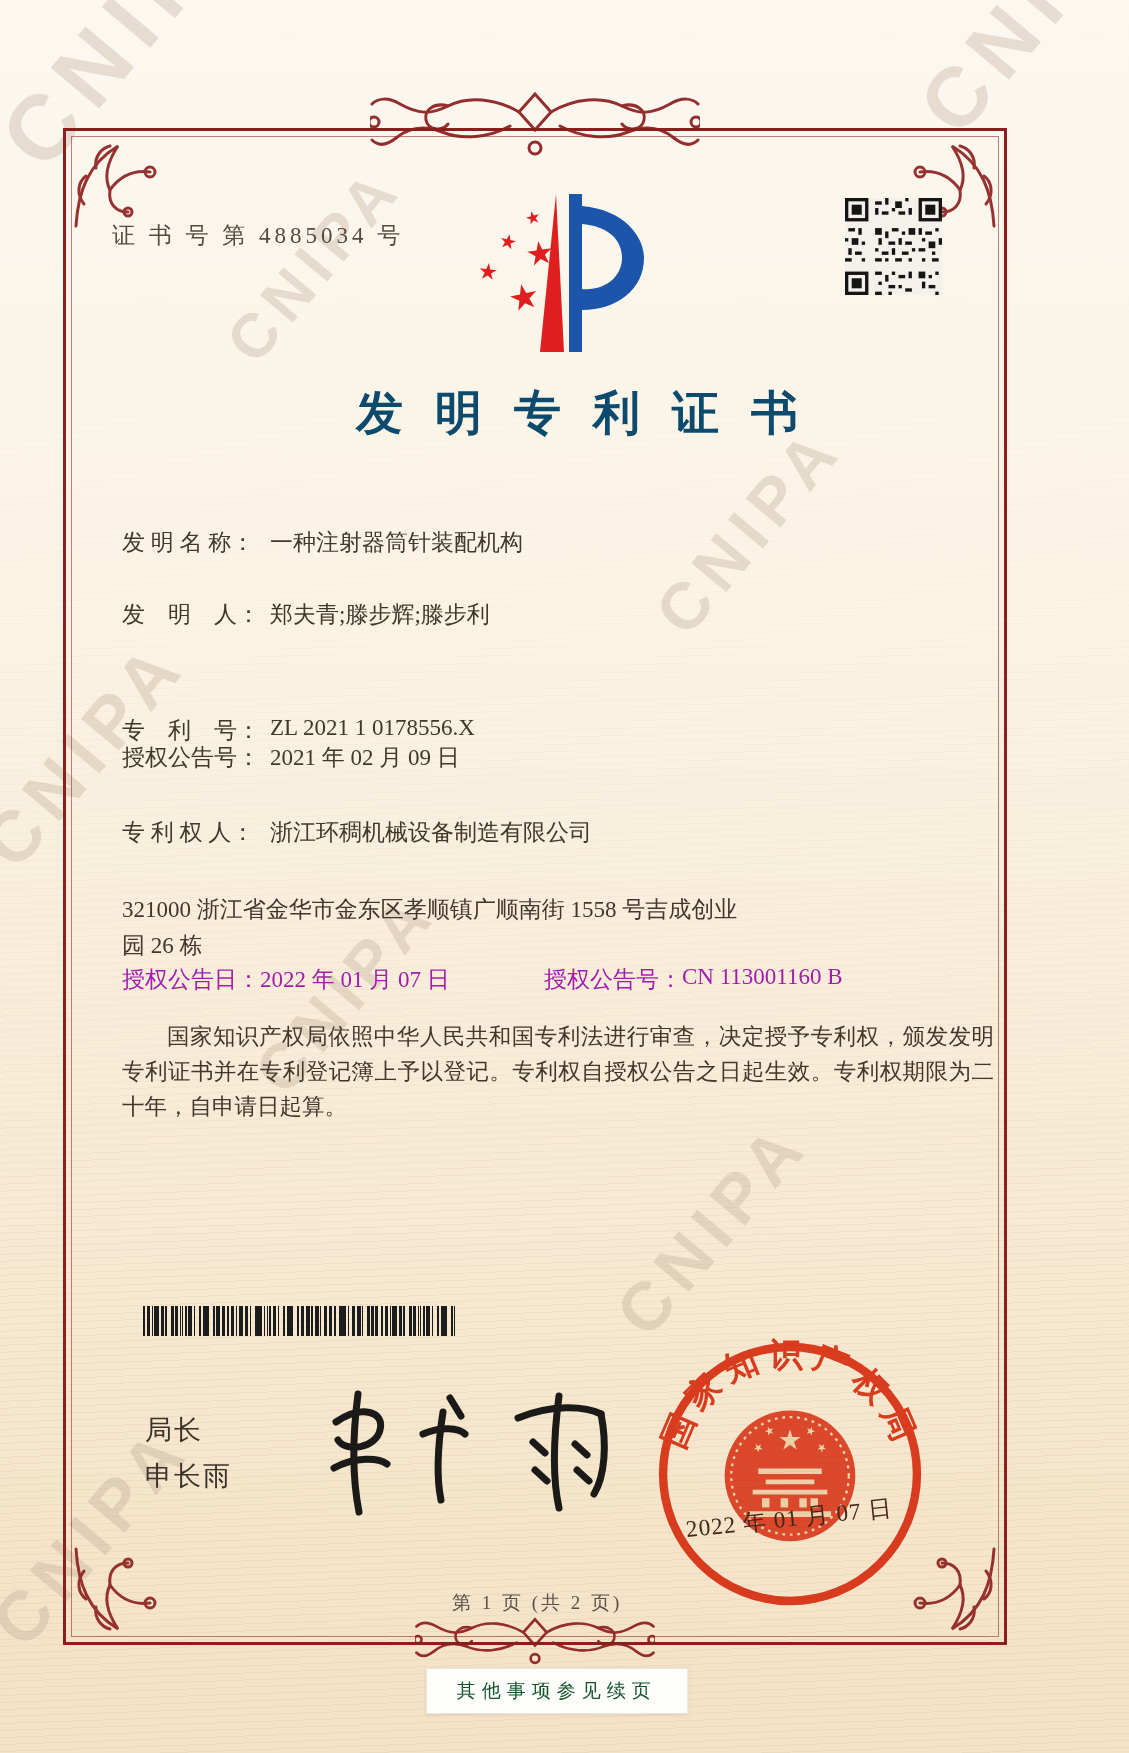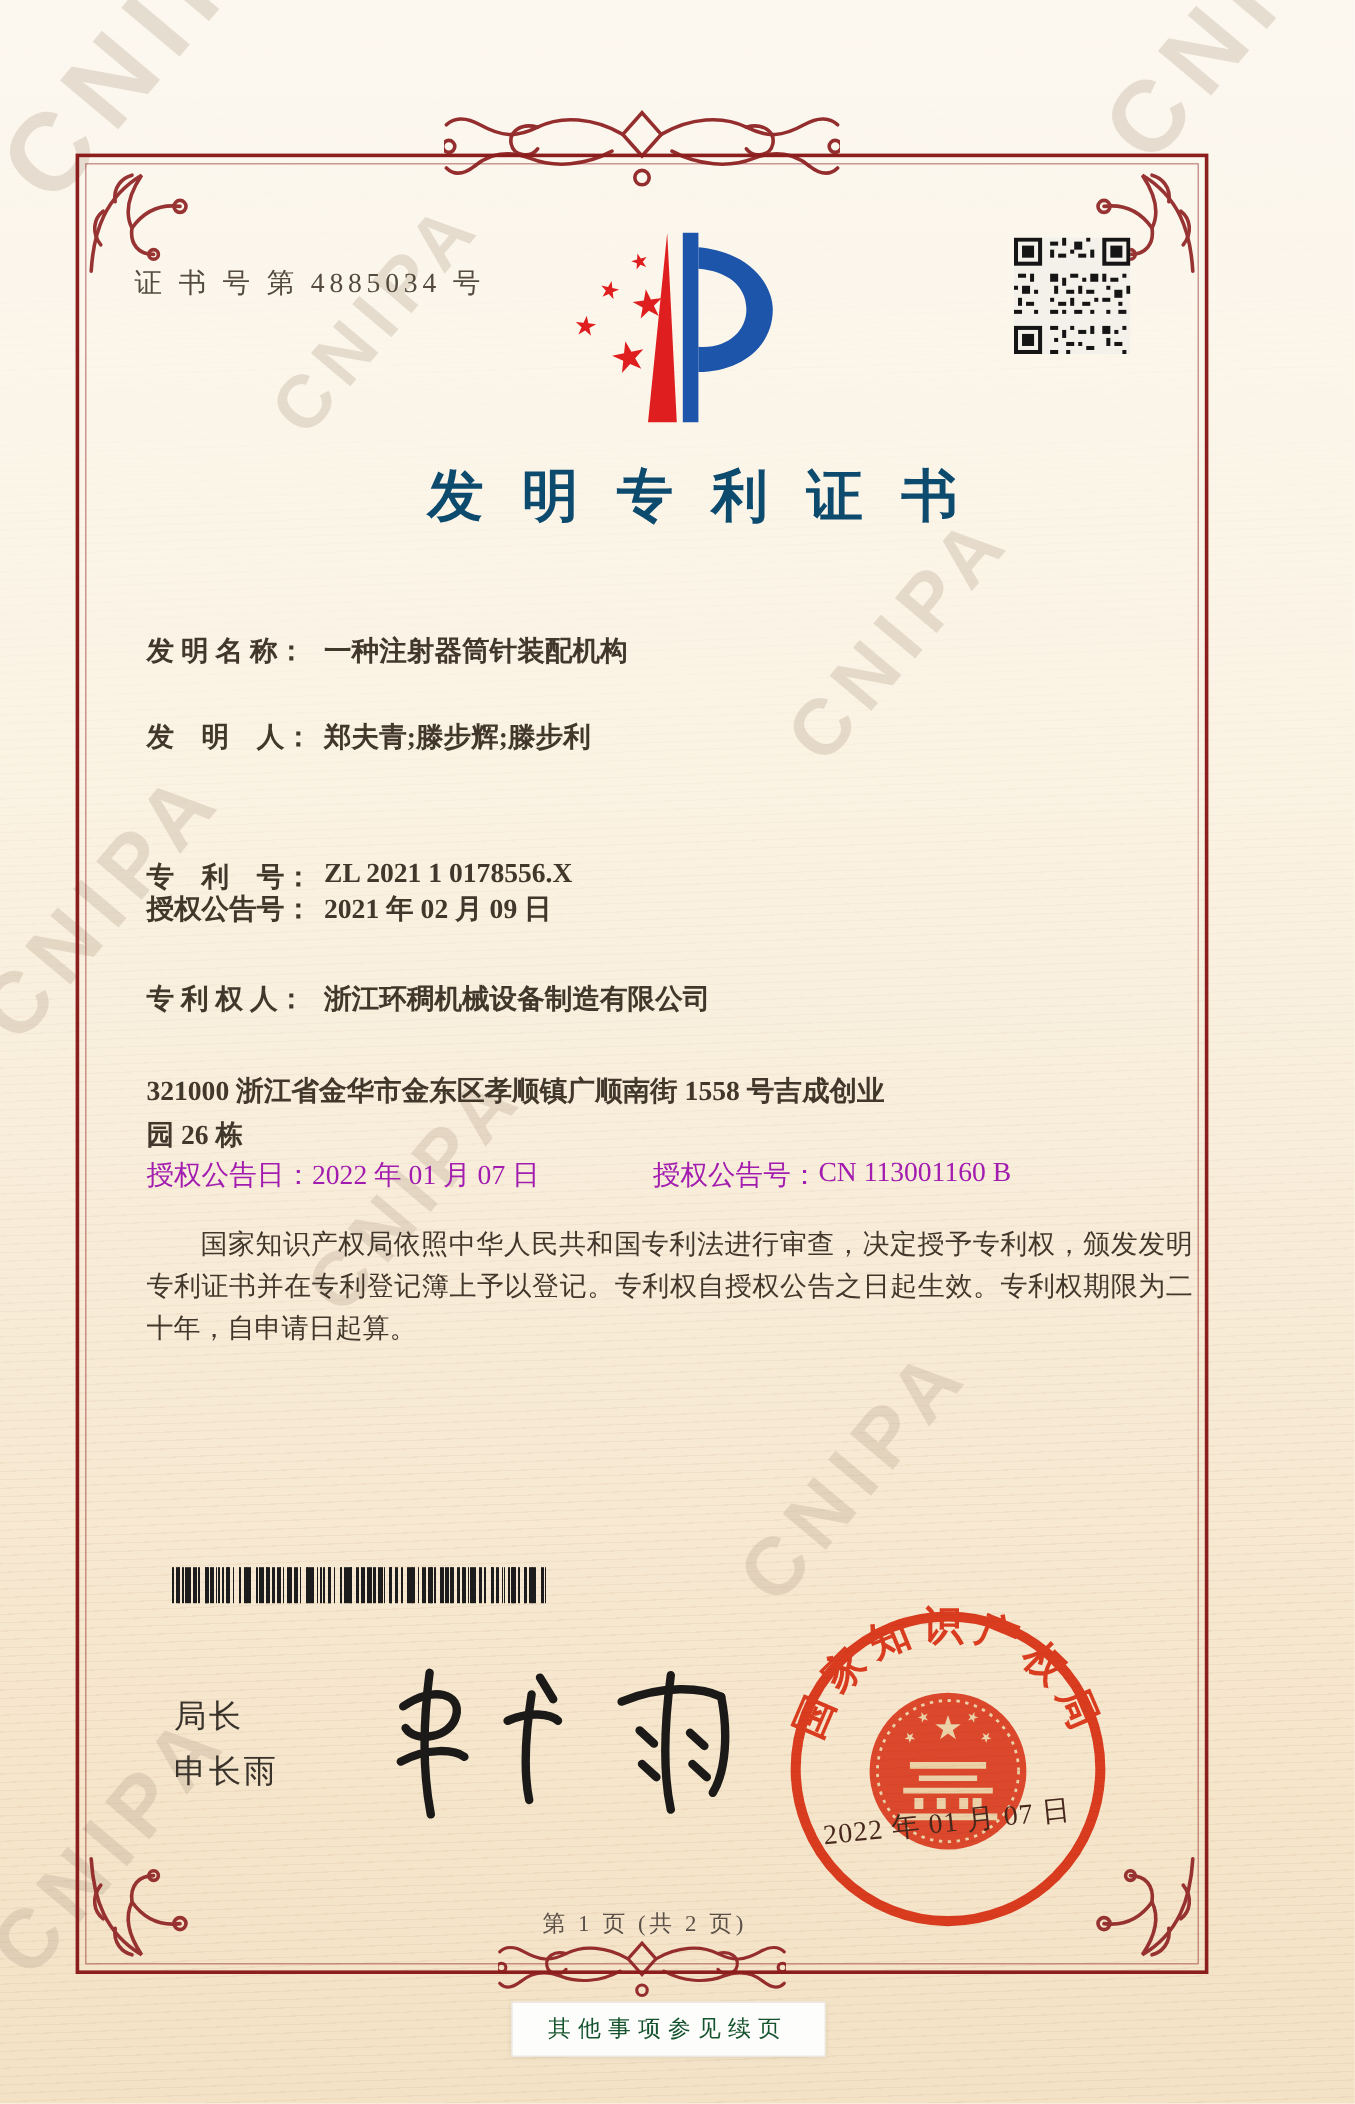--- a/index.html
+++ b/index.html
@@ -19,7 +19,7 @@
   .certno{left:112px;top:220px;font-size:23px;color:#544a3e;letter-spacing:4px;}
   .title{left:63px;top:382px;width:932px;text-align:center;font-size:47px;font-weight:bold;
          color:#0c4a6e;letter-spacing:32px;text-indent:32px;padding-left:48px;}
-  .frow{left:122px;display:flex;font-size:23px;color:#42372b;font-weight:bold;}
+  .frow{left:122px;display:flex;font-size:23px;color:#42372b;}
   .flabel{width:148px;white-space:pre;flex:0 0 auto;}
   .fvalue{white-space:pre-wrap;}
   .paras{left:122px;top:1019px;width:872px;font-size:22.5px;line-height:35px;color:#42372b;

